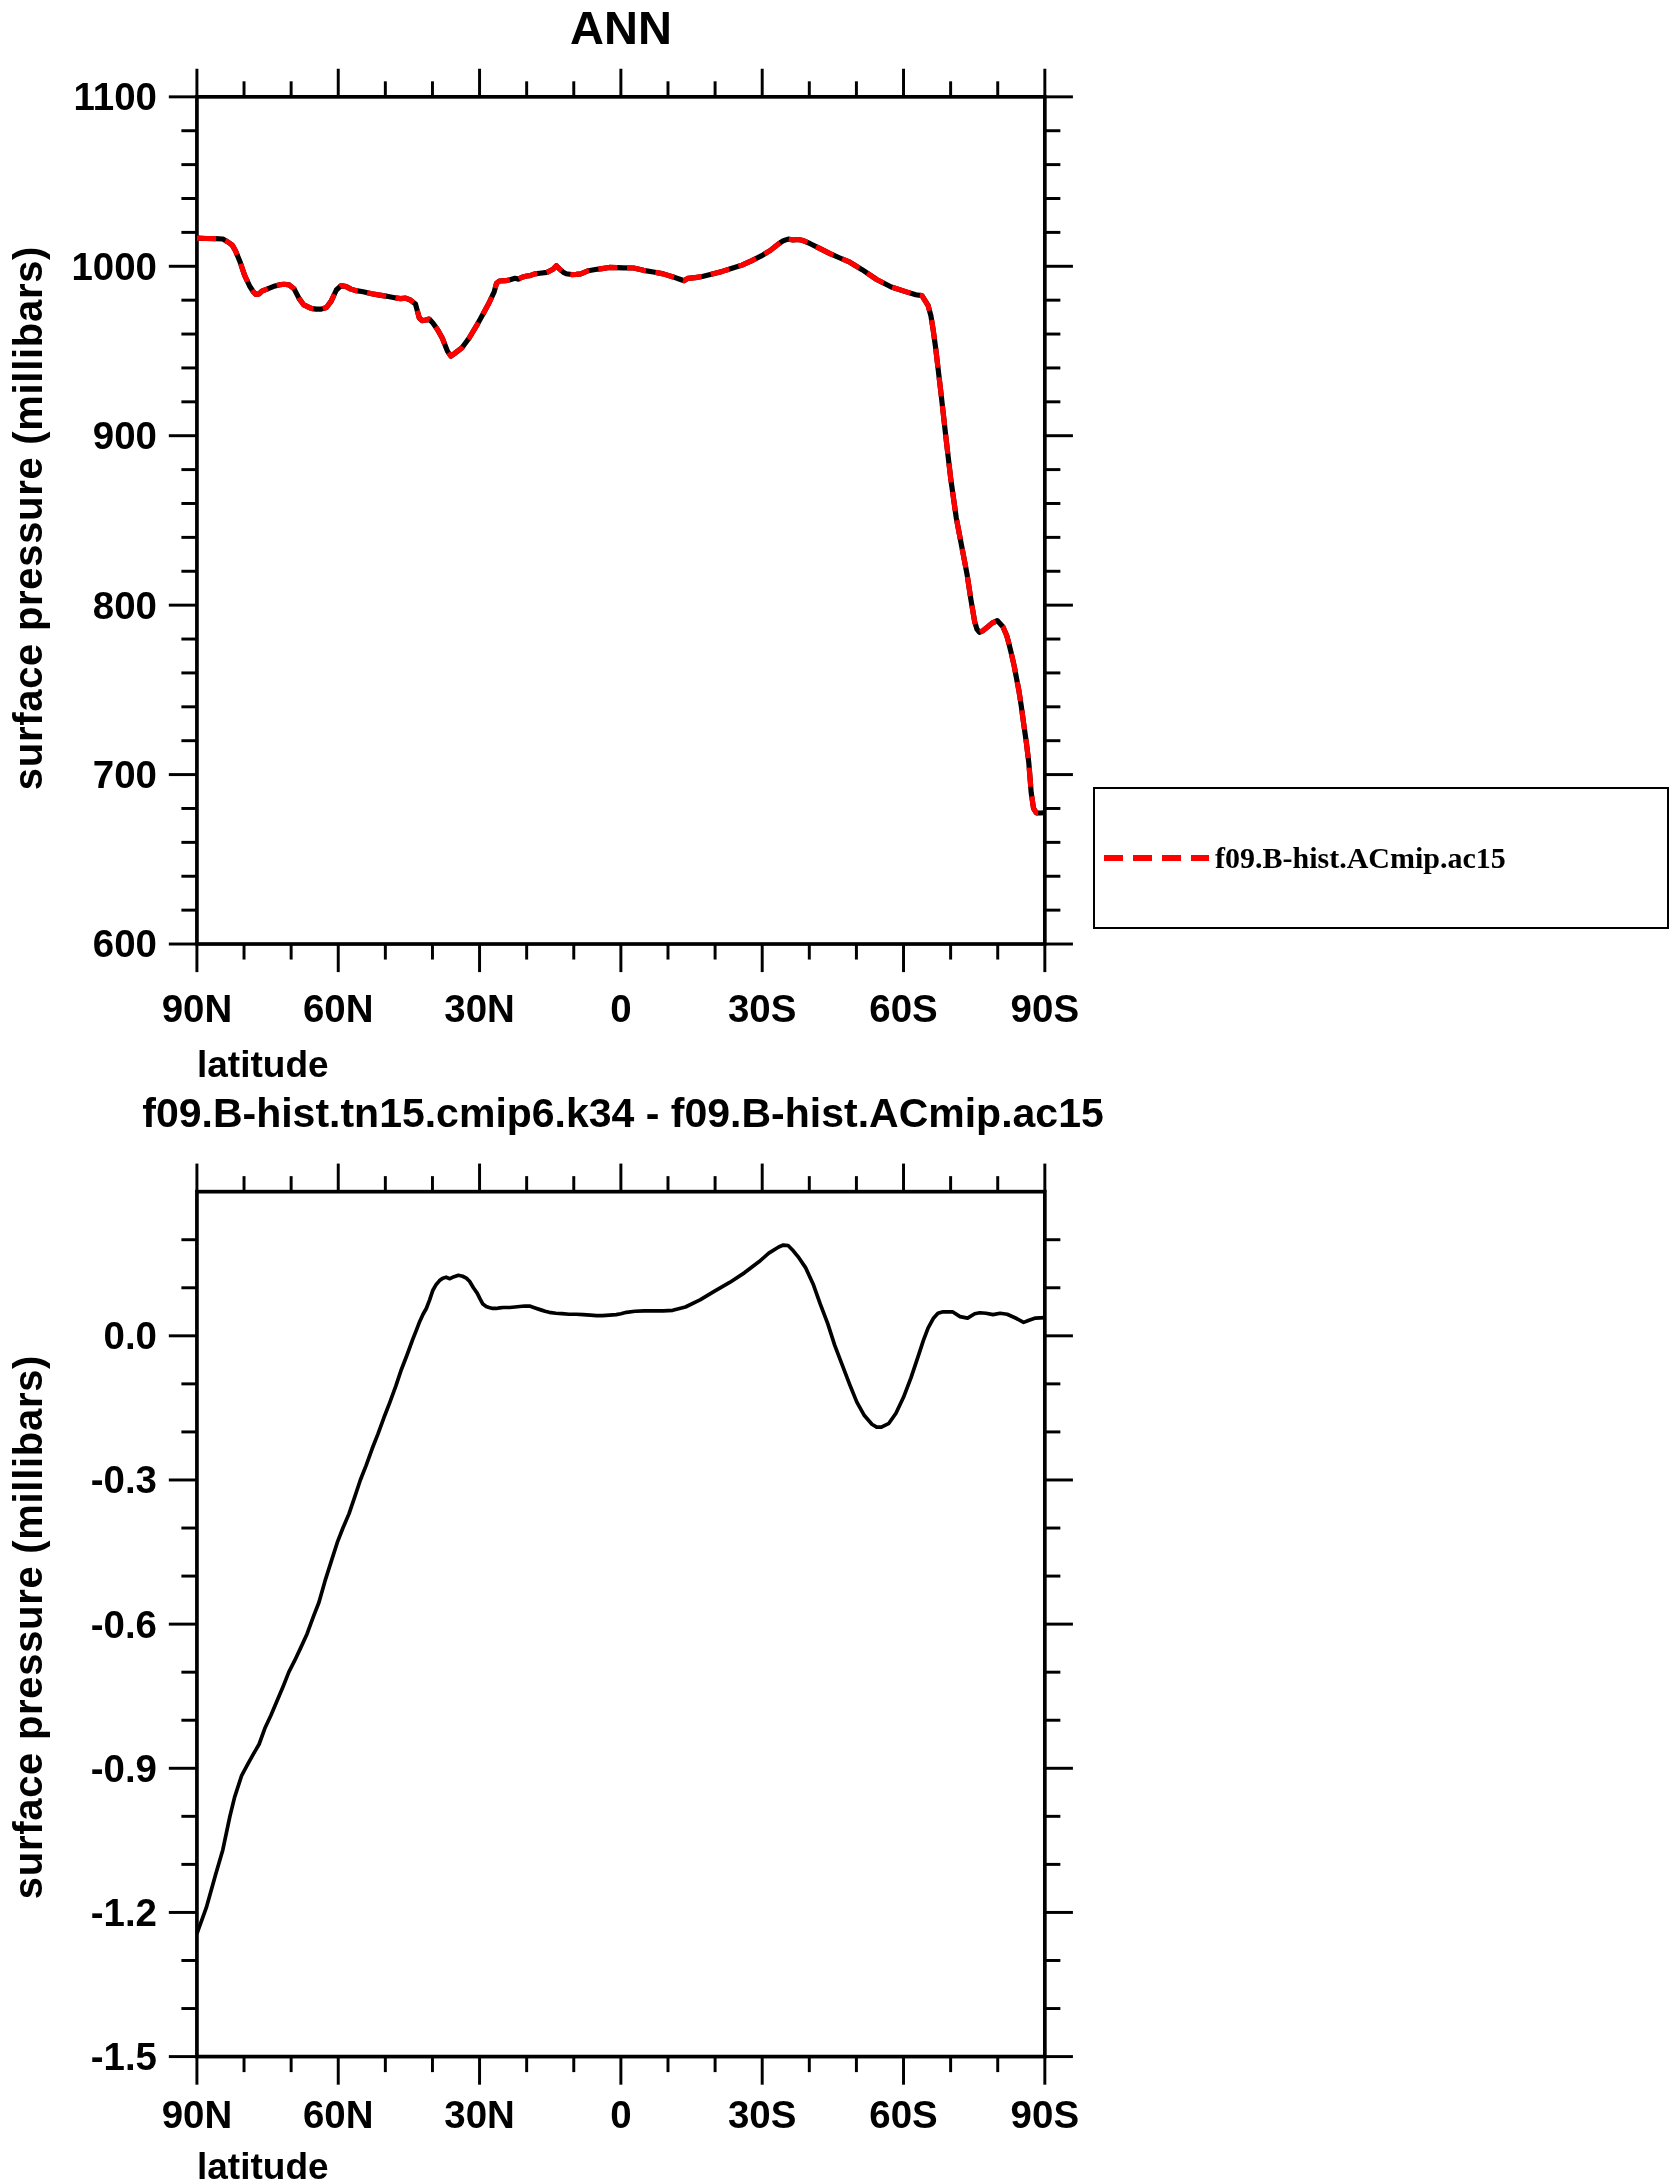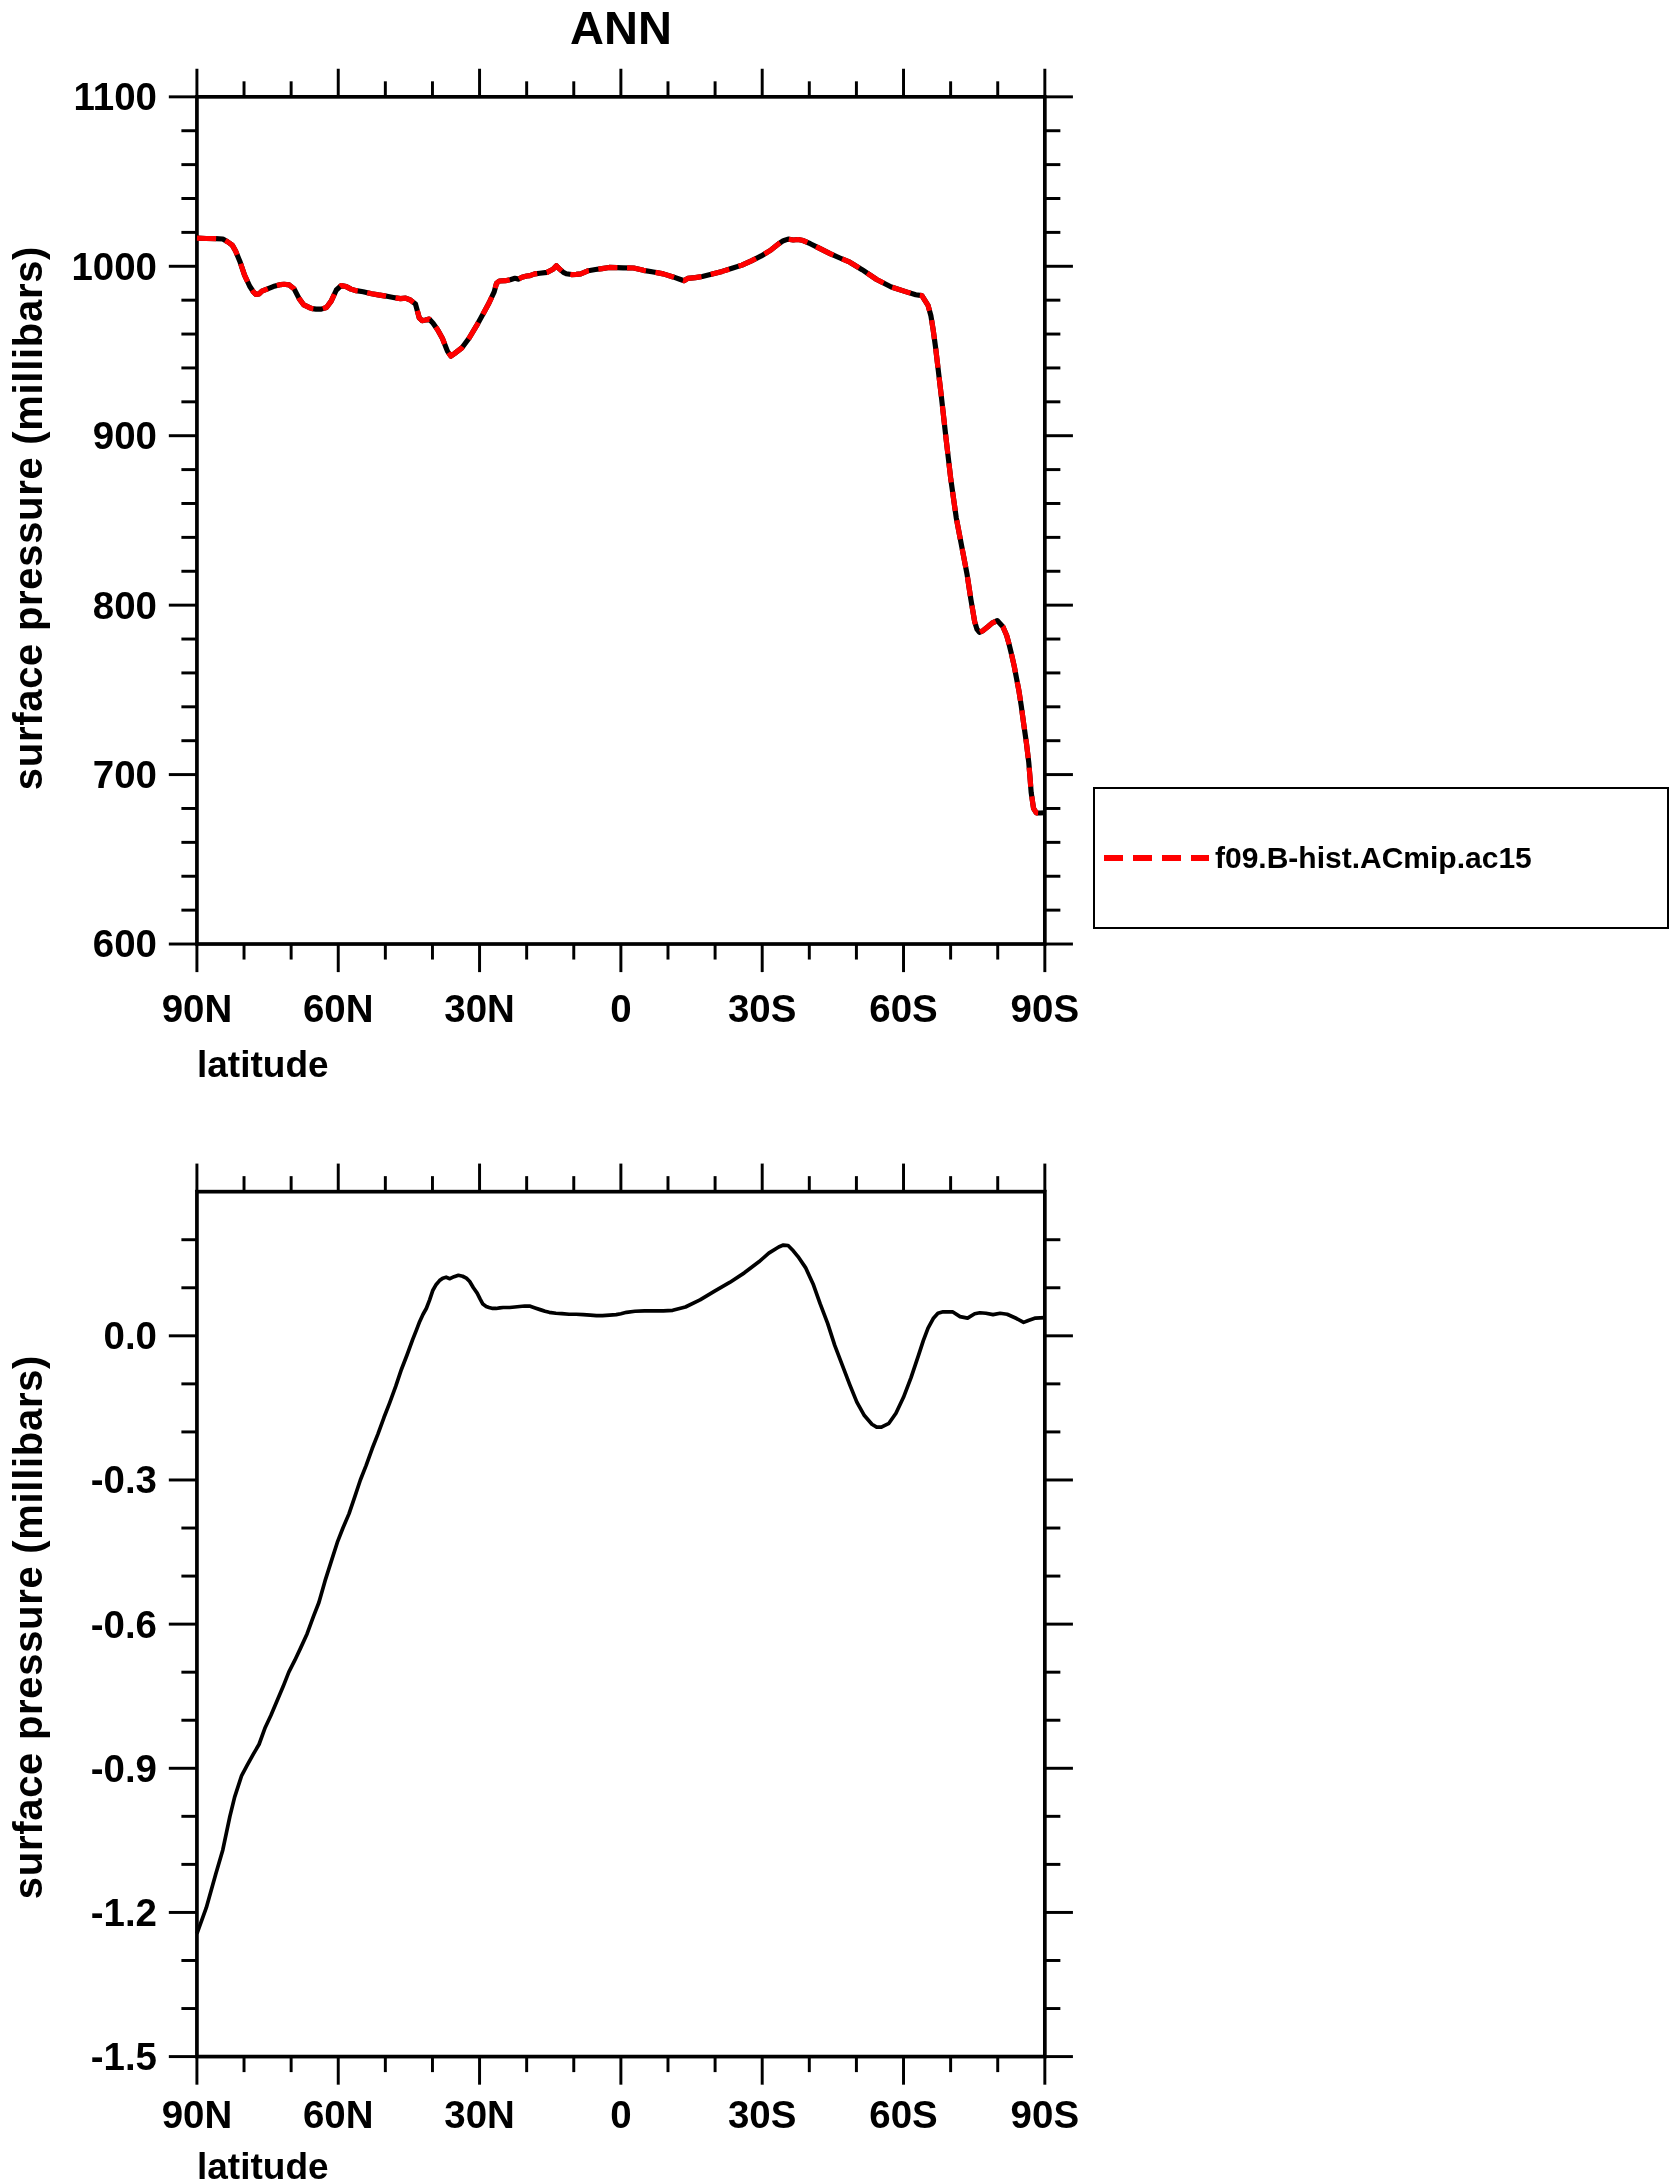--- a/index.html
+++ b/index.html
@@ -16,7 +16,7 @@
   .xlabel-top{top:1044px;}
   .xlabel-bottom{top:2146px;}
   .legend{left:1093px;top:787px;width:576px;height:142px;border:2.2px solid #000;
-          box-sizing:border-box;display:flex;flex-direction:column;justify-content:space-evenly;}
+          box-sizing:border-box;display:flex;flex-direction:column;justify-content:space-evenly;font-family:Liberation Serif, serif;}
   .legend-row{display:flex;align-items:center;padding-left:9px;}
   .legend-sample{width:105px;flex:0 0 105px;margin-right:6px;}
   .legend-sample.dashed{height:5.2px;background:repeating-linear-gradient(to right,#ff0000 0 19px,transparent 19px 29px);}

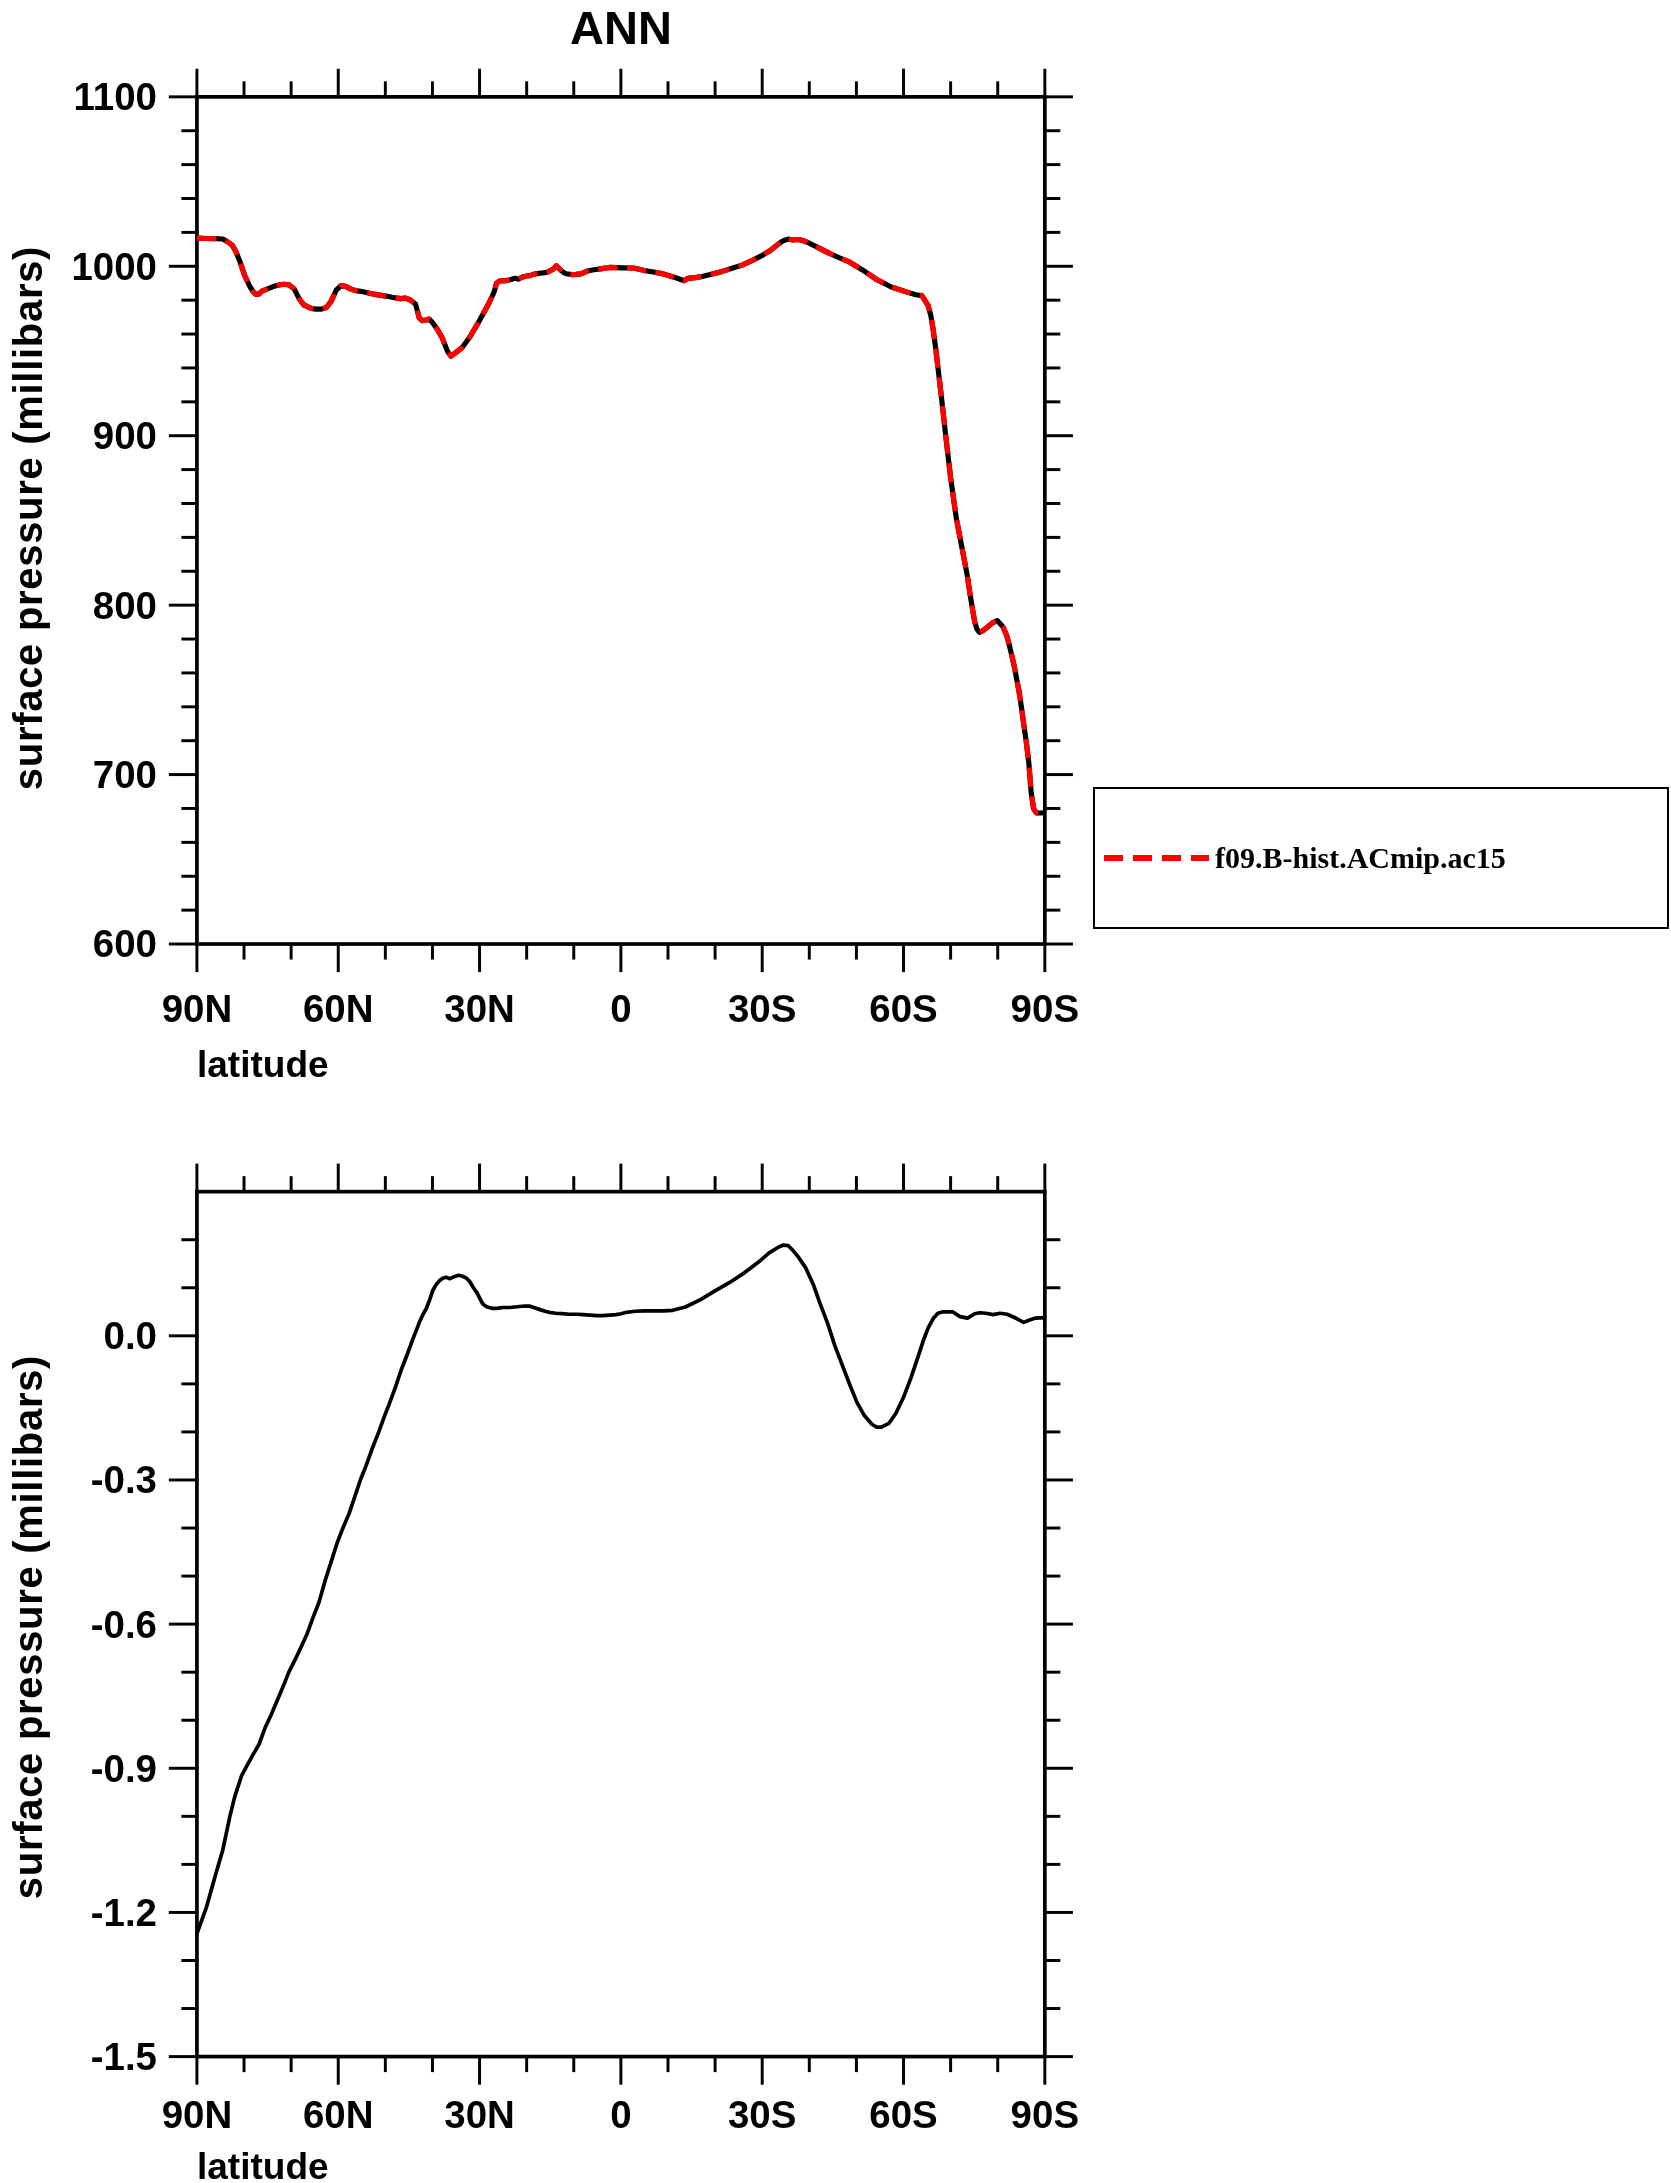--- a/index.html
+++ b/index.html
@@ -237,6 +237,7 @@
 
   <div class="abs xlabel xlabel-top">latitude</div>
 
+  <div class="abs mid-title">f09.B-hist.tn15.cmip6.k34 - f09.B-hist.ACmip.ac15</div>
 
   <div class="abs ylabel ylabel-bottom">surface pressure (millibars)</div>
 

